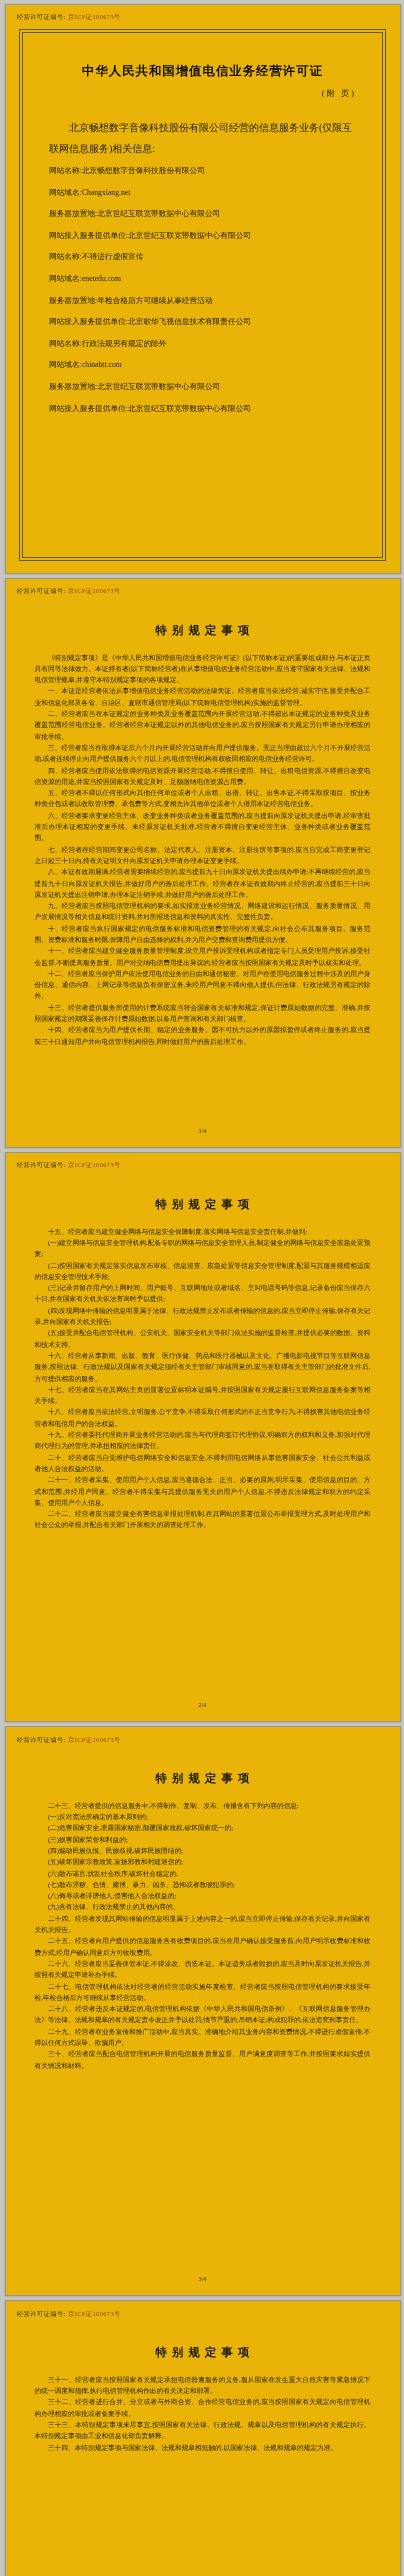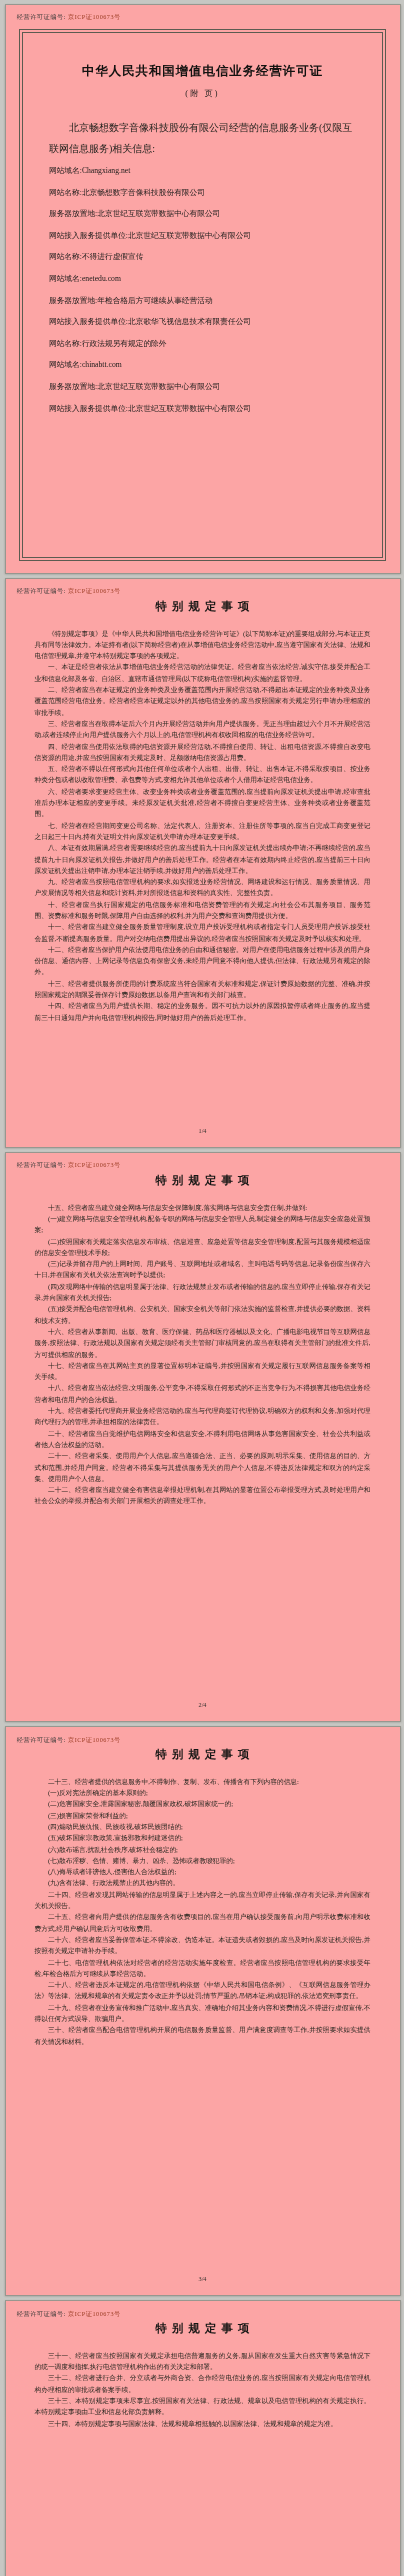--- a/index.html
+++ b/index.html
@@ -12,7 +12,7 @@
   .page {
     width:396px; height:570px;
     margin:4.1px auto;
-    background:#fca5a5;
+    background:#eab308;
     border:0.5px solid #97978f;
     box-shadow:0 0.5px 2.1px rgba(0,0,0,.25);
     position:relative;

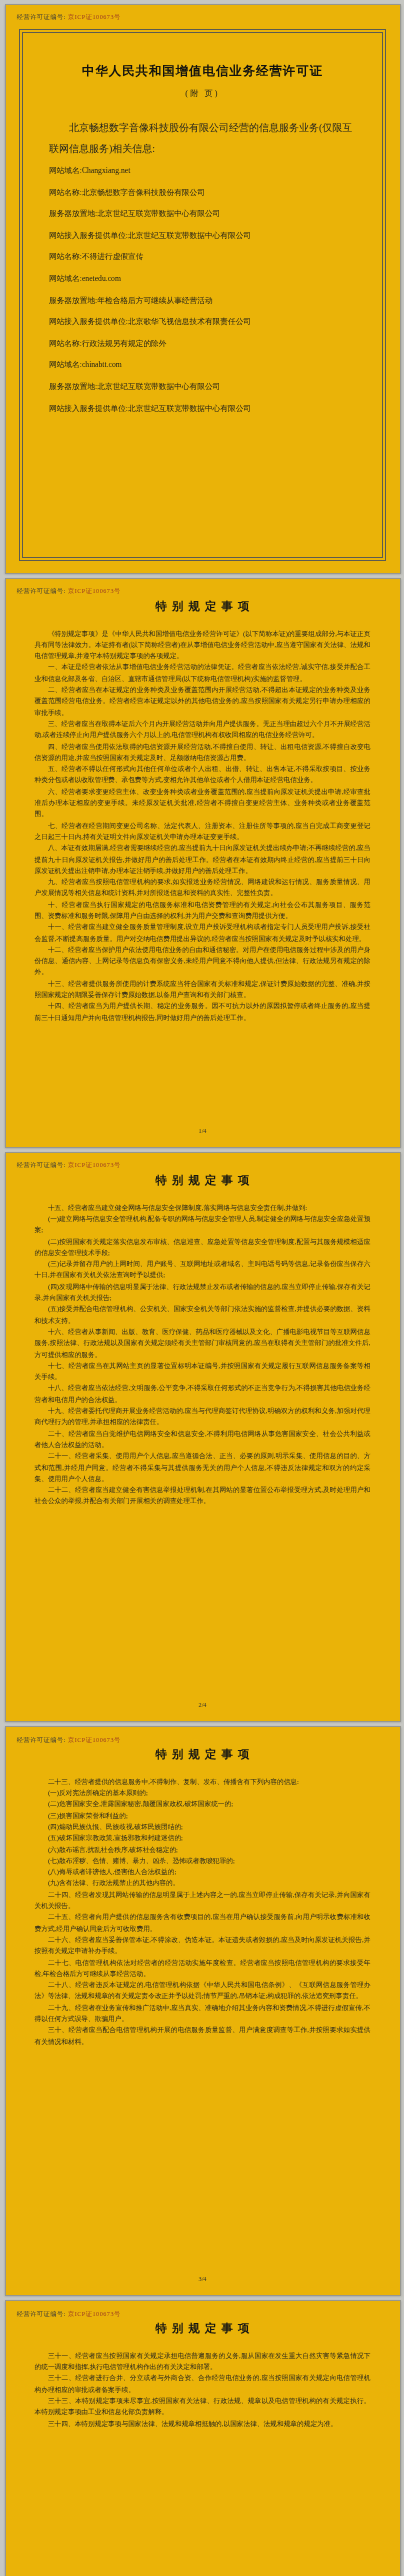--- a/index.html
+++ b/index.html
@@ -39,7 +39,7 @@
     margin:0; text-align:center; font-size:12.4px; letter-spacing:1px;
     color:#121210; font-weight:bold;
   }
-  .cert-sub { text-align:center; font-size:8.2px; margin-top:8.2px; letter-spacing:2.1px; color:#1c1c1a; }
+  .cert-sub { text-align:right; font-size:8.2px; margin-top:8.2px; letter-spacing:2.1px; color:#1c1c1a; }
   .cert-intro { margin:17.5px 0 0; font-size:10px; line-height:21.6px; text-indent:2em; }
   .cert-line { margin:0; font-size:7.7px; line-height:21.6px; }
   .cert-line .entry-label { color:#1c1c1a; }

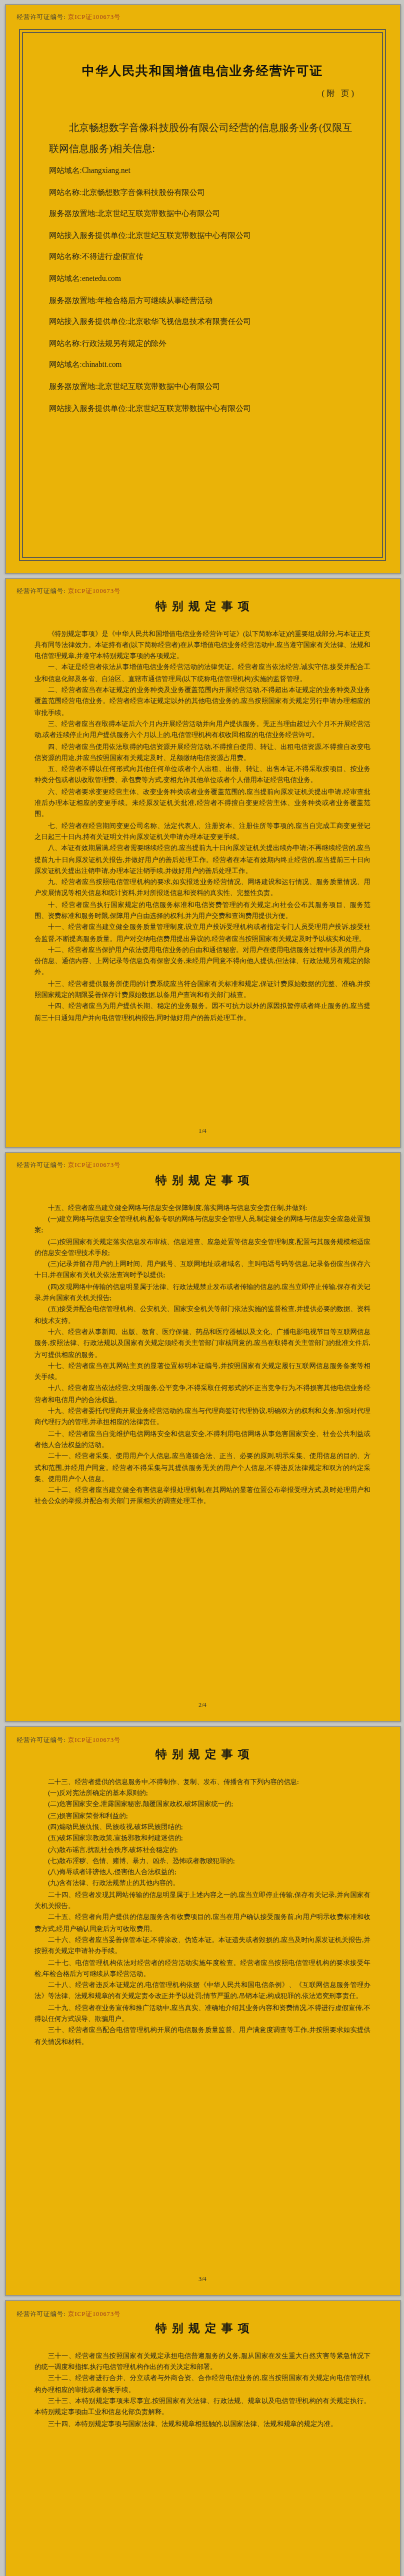--- a/index.html
+++ b/index.html
@@ -72,9 +72,9 @@
       <p class="cert-intro">北京畅想数字音像科技股份有限公司经营的信息服务业务(仅限互联网信息服务)相关信息:</p>
       <div class="cert-entries">
 
+          <p class="cert-line"><span class="entry-label">网站名称:</span><span class="entry-value">北京畅想数字音像科技股份有限公司</span></p>
+
           <p class="cert-line"><span class="entry-label">网站域名:</span><span class="entry-value">Changxiang.net</span></p>
-
-          <p class="cert-line"><span class="entry-label">网站名称:</span><span class="entry-value">北京畅想数字音像科技股份有限公司</span></p>
 
           <p class="cert-line"><span class="entry-label">服务器放置地:</span><span class="entry-value">北京世纪互联宽带数据中心有限公司</span></p>
 

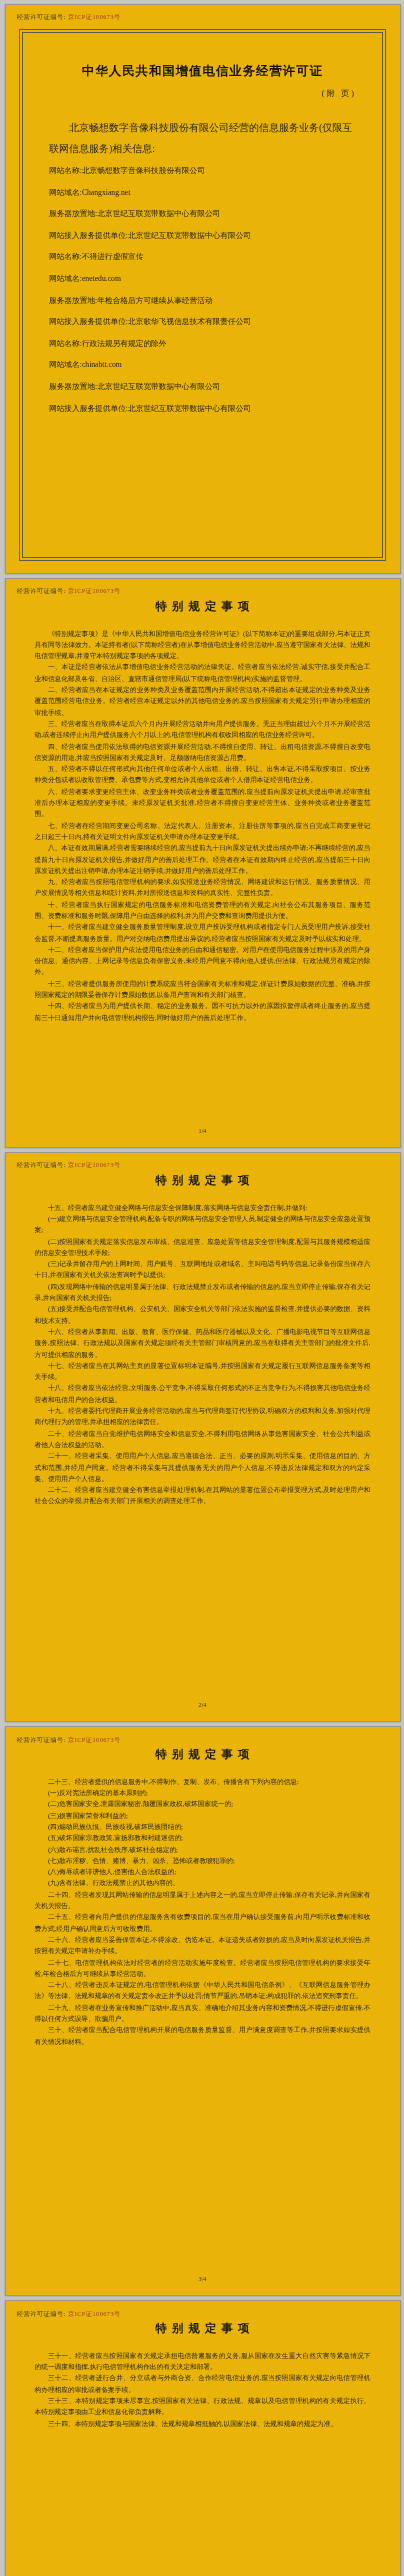--- a/index.html
+++ b/index.html
@@ -47,7 +47,7 @@
 
   
   .prov-title {
-    margin:0; padding-top:20px; text-align:center;
+    margin:0; padding-top:44px; text-align:center;
     font-size:11.3px; letter-spacing:5.2px; text-indent:5.2px;
     font-weight:bold; color:#161614;
   }

